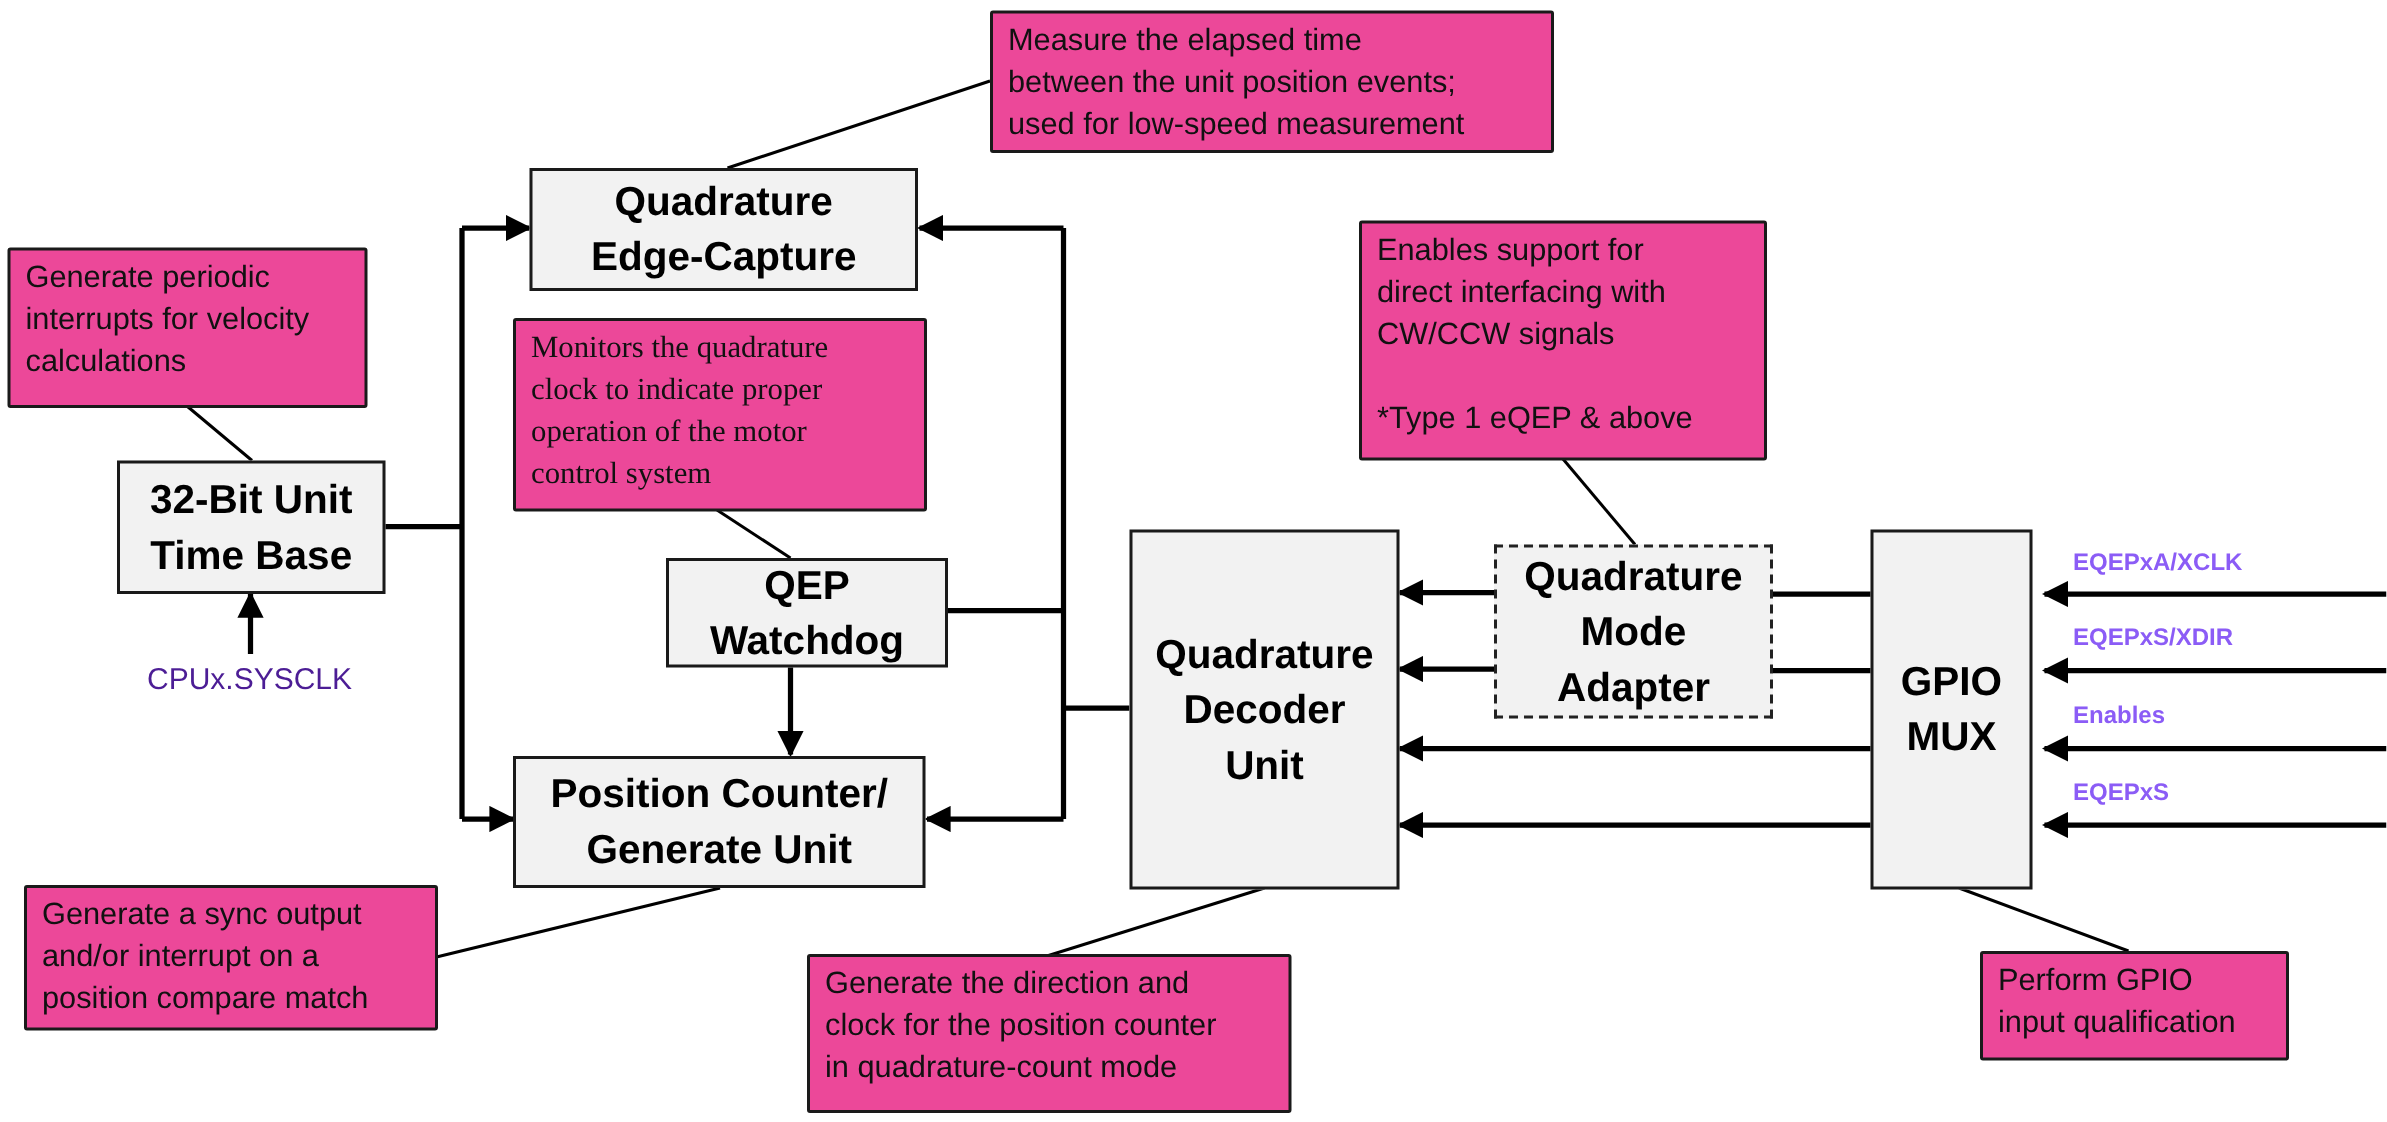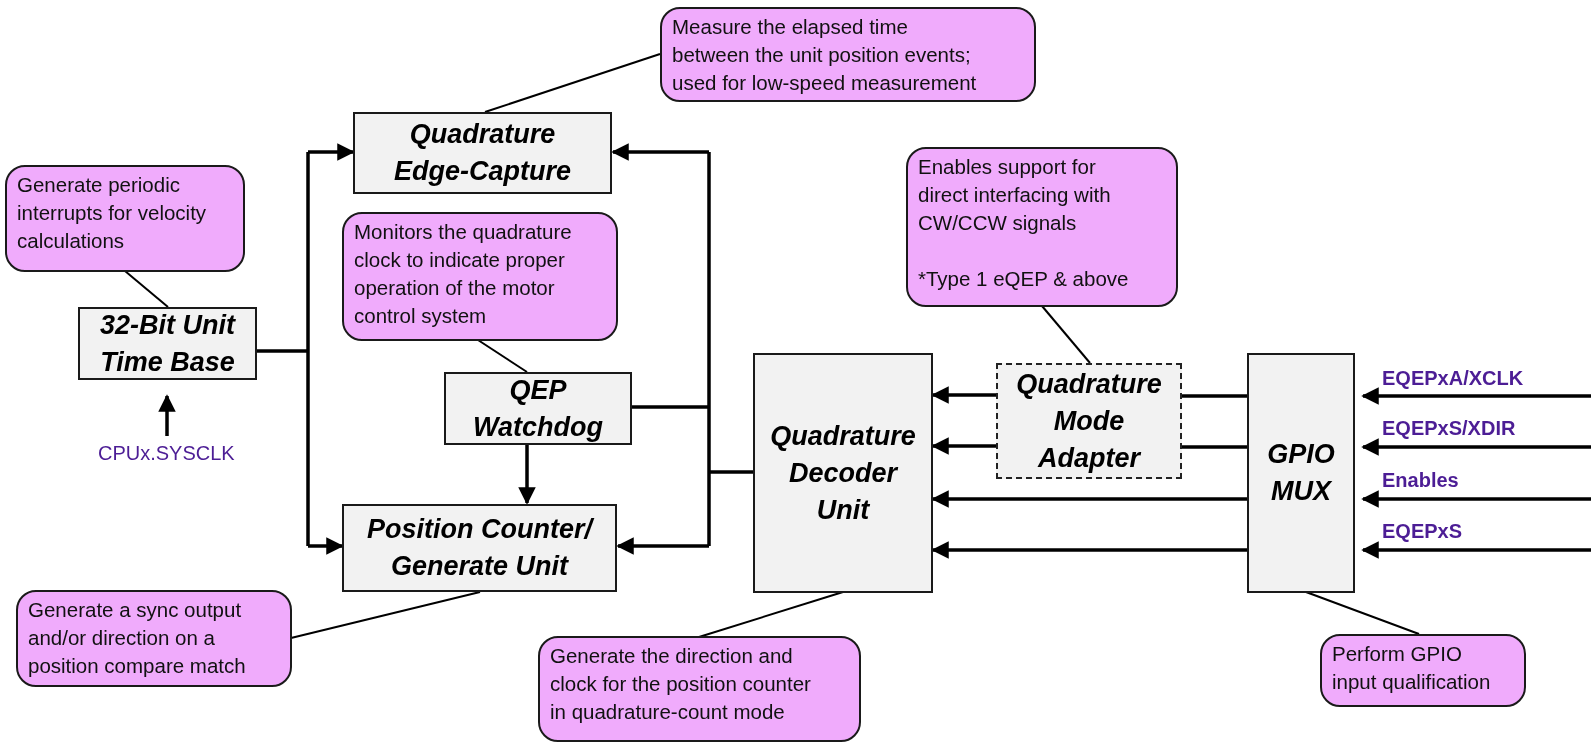--- a/index.html
+++ b/index.html
@@ -12,7 +12,7 @@
   }
   .block.dashed { border:2px dashed #222; background:#f2f2f2; }
   .callout {
-    position:absolute; box-sizing:border-box; background:#f0abfc; border:2px solid #1a1a1a; border-radius:20px;
+    position:absolute; box-sizing:border-box; background:#ec4899; border:2px solid #1a1a1a; border-radius:2px;
     font-family:"Liberation Sans", sans-serif; font-size:20.5px; line-height:28px; color:#111;
     padding:4px 10px; white-space:pre-line;
   }

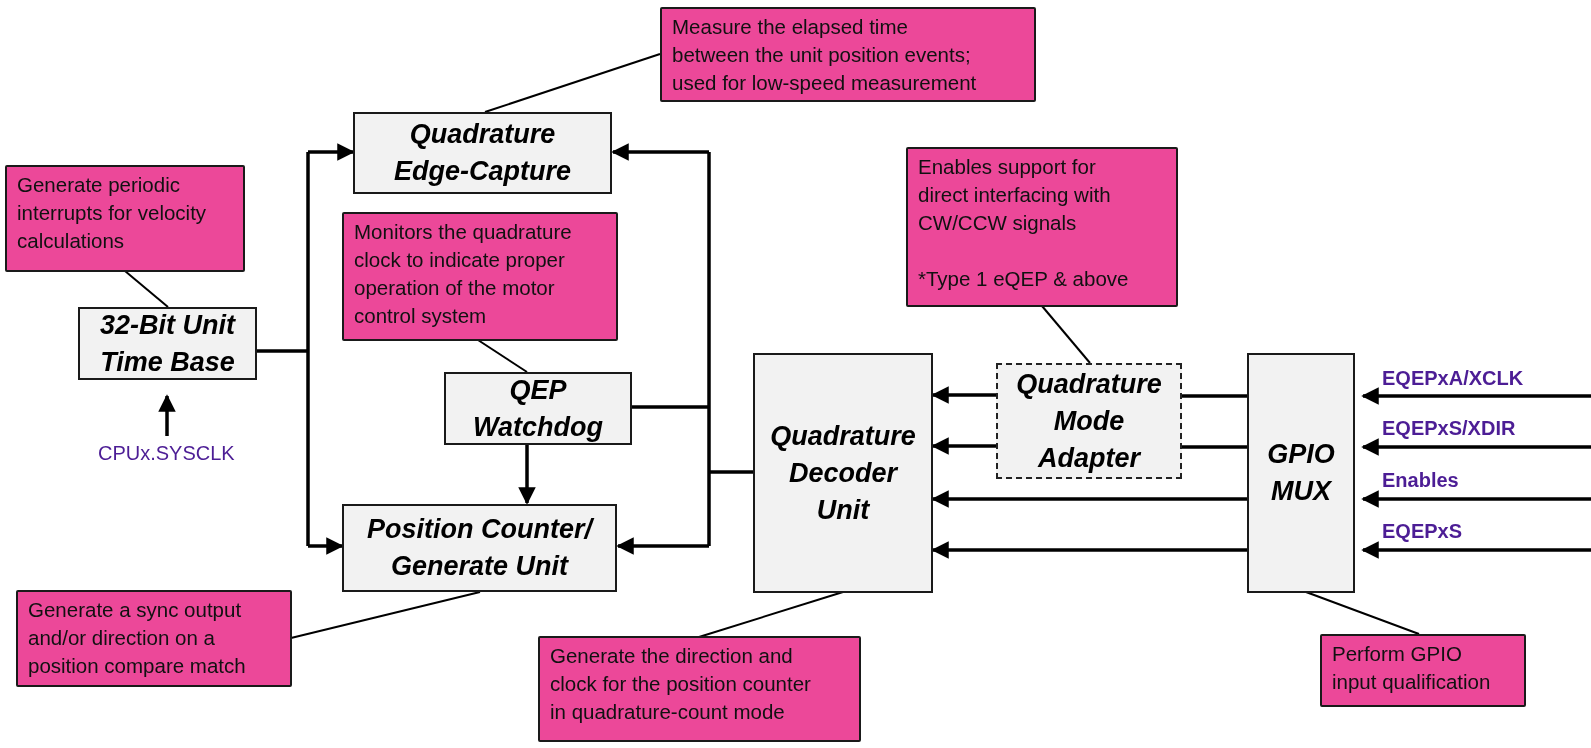--- a/index.html
+++ b/index.html
@@ -20,7 +20,7 @@
     position:absolute; font-family:"Liberation Sans", sans-serif; font-weight:bold; font-size:20px; color:#4c1d95; white-space:nowrap;
   }
   .clk { position:absolute; font-family:"Liberation Sans", sans-serif; font-size:20px; color:#4c1d95; white-space:nowrap; }
-  .lbl { white-space:pre-line;font-style:italic; }
+  .lbl { white-space:pre-line; }
 </style>
 </head>
 <body>

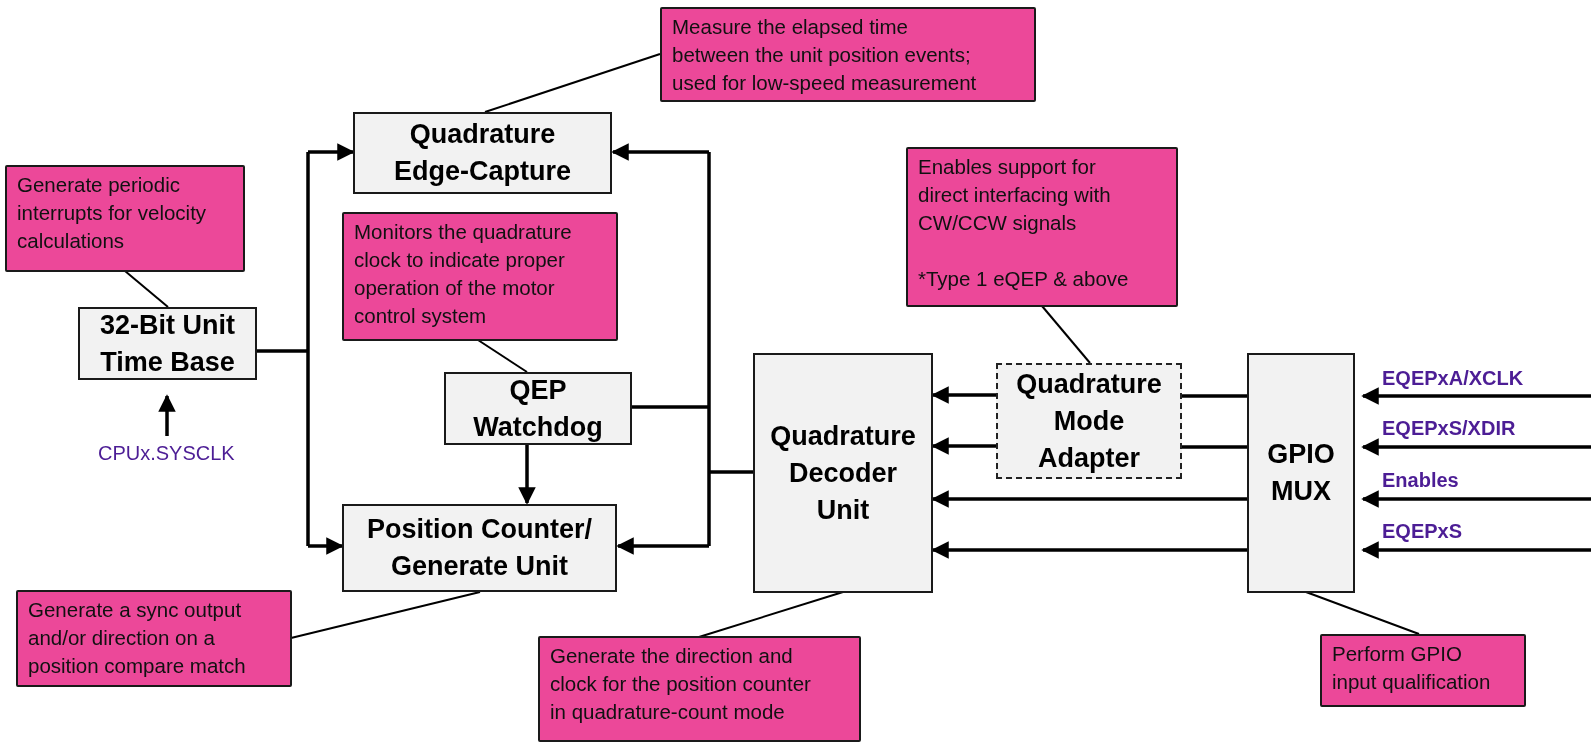--- a/index.html
+++ b/index.html
@@ -118,7 +118,7 @@
 <div class="callout" style="left:660px;top:7px;width:376px;height:95px;">Measure the elapsed time
 between the unit position events;
 used for low-speed measurement</div>
-<div class="callout" style="left:342px;top:212px;width:276px;height:129px;">Monitors the quadrature
+<div class="callout" style="left:342px;top:212px;width:276px;height:129px;font-family:Liberation Serif, serif;">Monitors the quadrature
 clock to indicate proper
 operation of the motor
 control system</div>

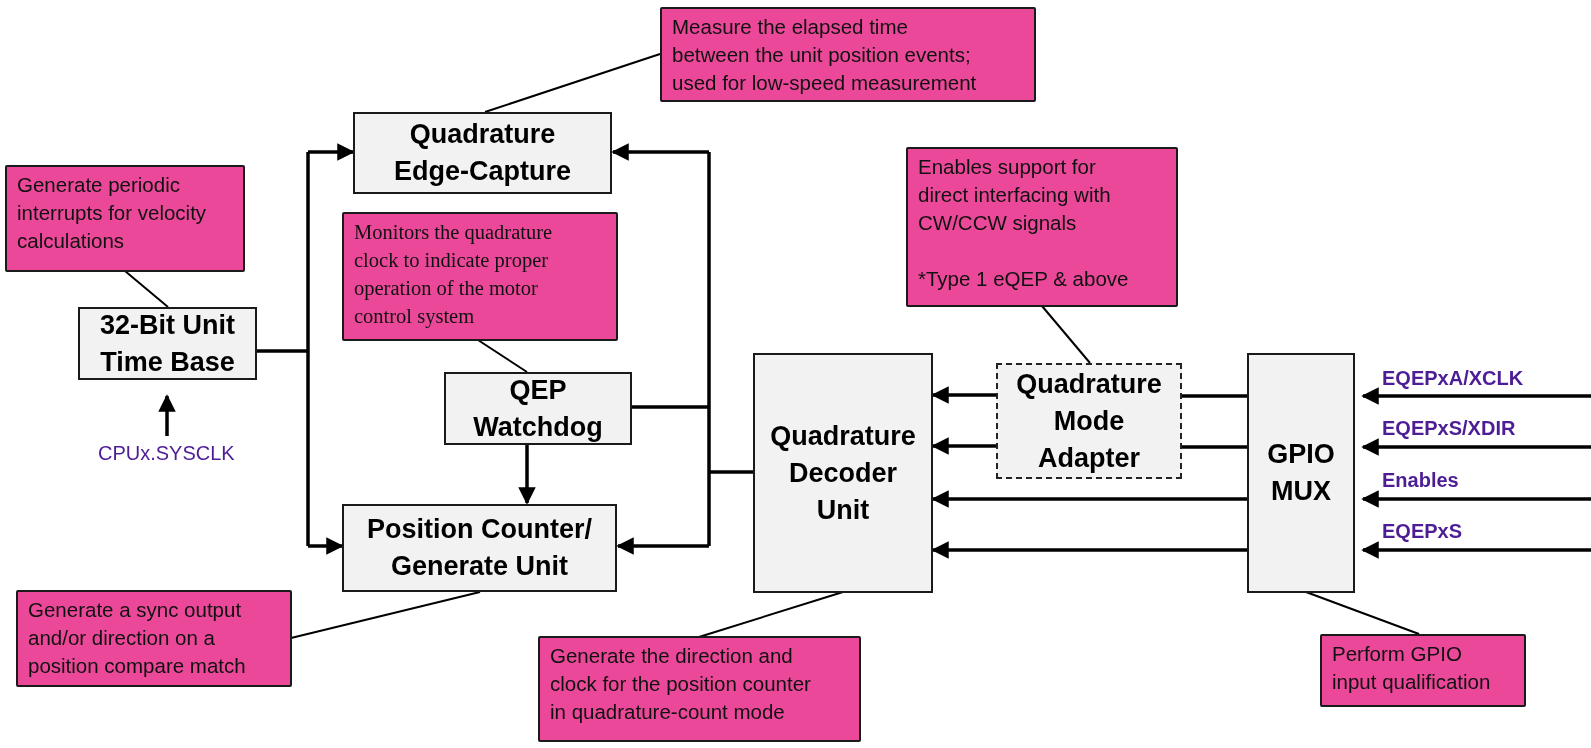--- a/index.html
+++ b/index.html
@@ -74,7 +74,7 @@
   </g>
 </svg>
 
-<div class="block" style="left:78px;top:307px;width:179px;height:73px;">
+<div class="block" style="left:78px;top:307px;width:179px;height:89px;">
   <span class="lbl">32-Bit Unit
 Time Base</span>
 </div>

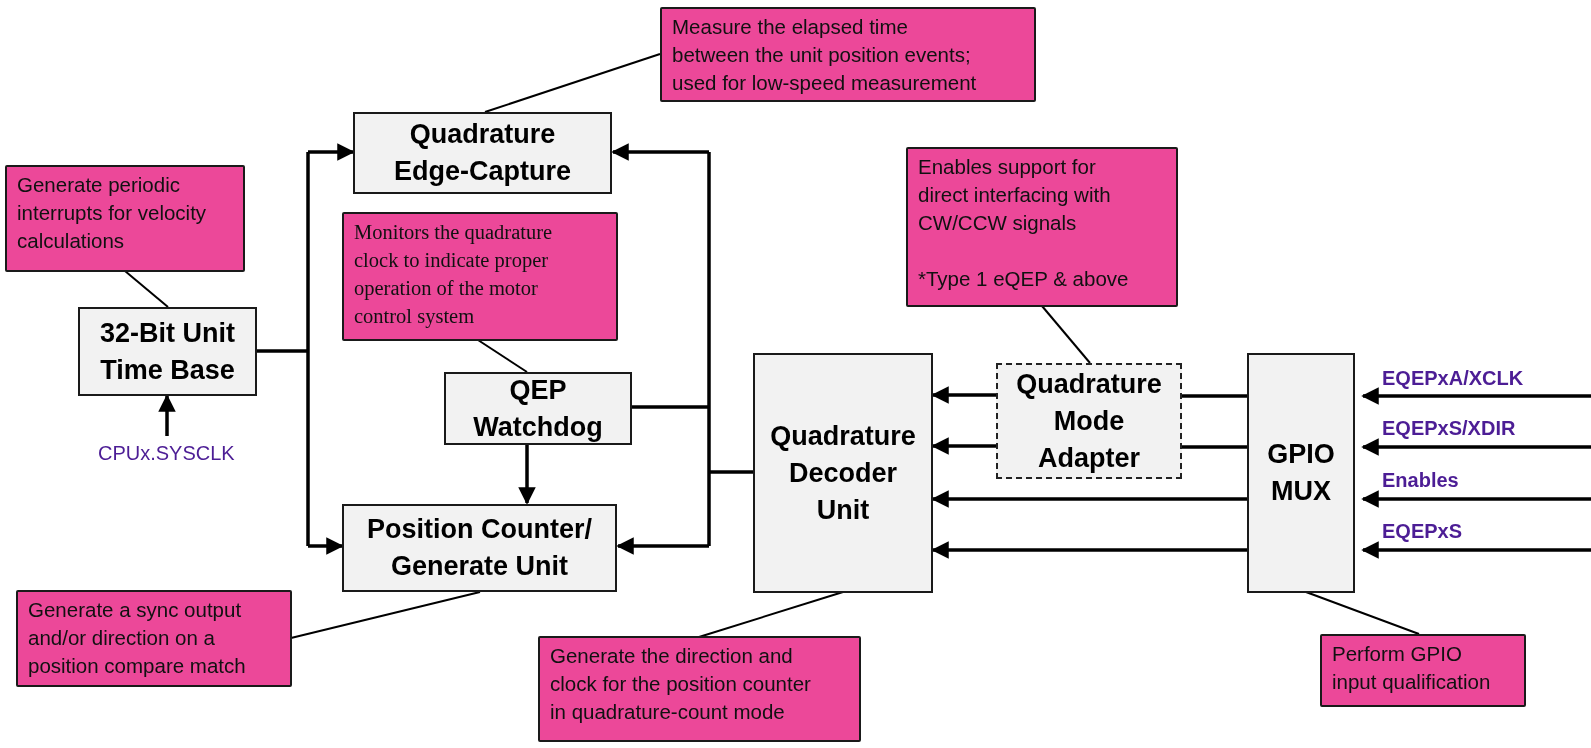--- a/index.html
+++ b/index.html
@@ -17,7 +17,7 @@
     padding:4px 10px; white-space:pre-line;
   }
   .sig {
-    position:absolute; font-family:"Liberation Sans", sans-serif; font-weight:bold; font-size:20px; color:#4c1d95; white-space:nowrap;
+    position:absolute; font-family:"Liberation Sans", sans-serif; font-weight:bold; font-size:16px; color:#8b5cf6; white-space:nowrap;
   }
   .clk { position:absolute; font-family:"Liberation Sans", sans-serif; font-size:20px; color:#4c1d95; white-space:nowrap; }
   .lbl { white-space:pre-line; }

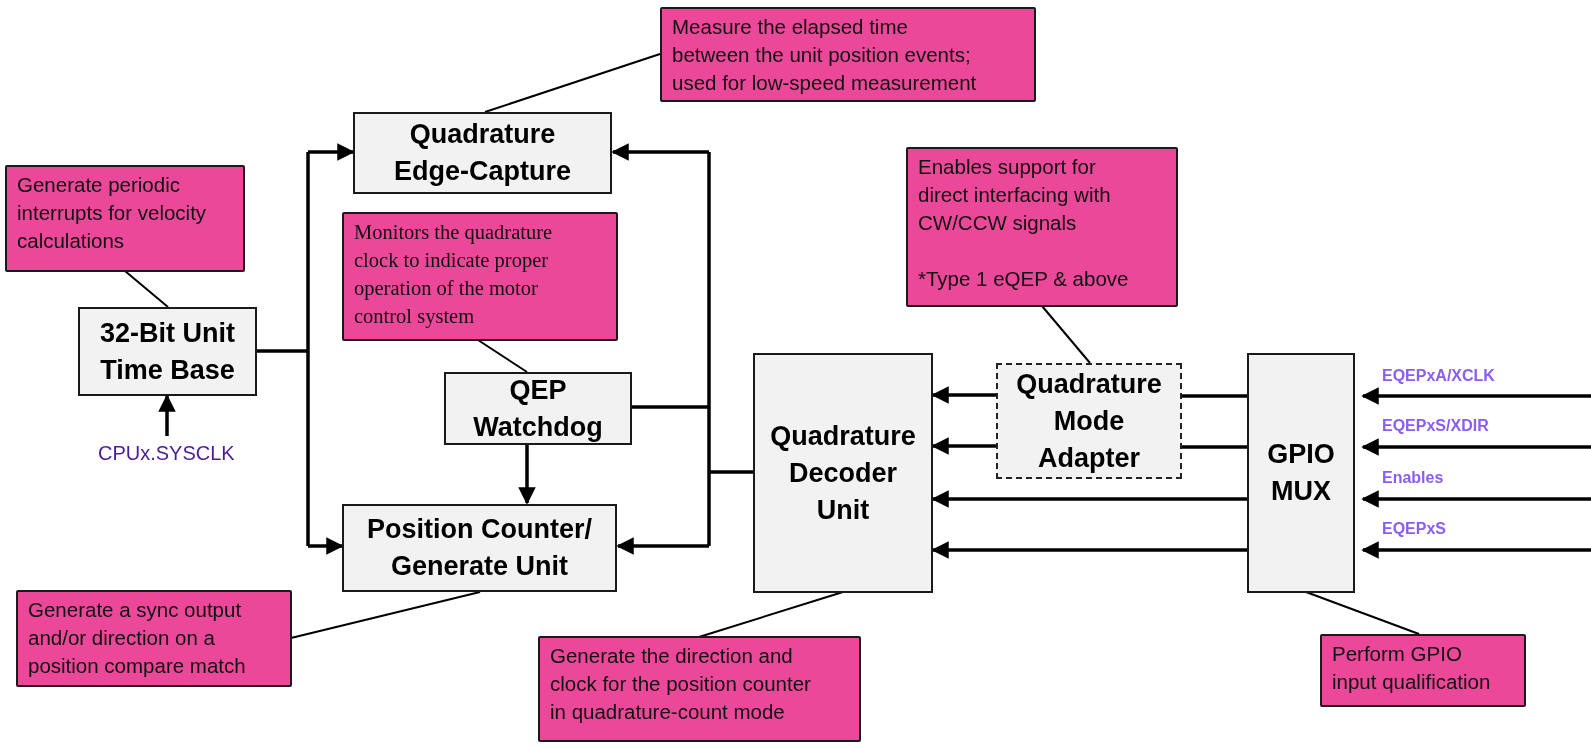--- a/index.html
+++ b/index.html
@@ -128,7 +128,7 @@
 
 *Type 1 eQEP &amp; above</div>
 <div class="callout" style="left:16px;top:590px;width:276px;height:97px;">Generate a sync output
-and/or direction on a
+and/or interrupt on a
 position compare match</div>
 <div class="callout" style="left:538px;top:636px;width:323px;height:106px;">Generate the direction and
 clock for the position counter

